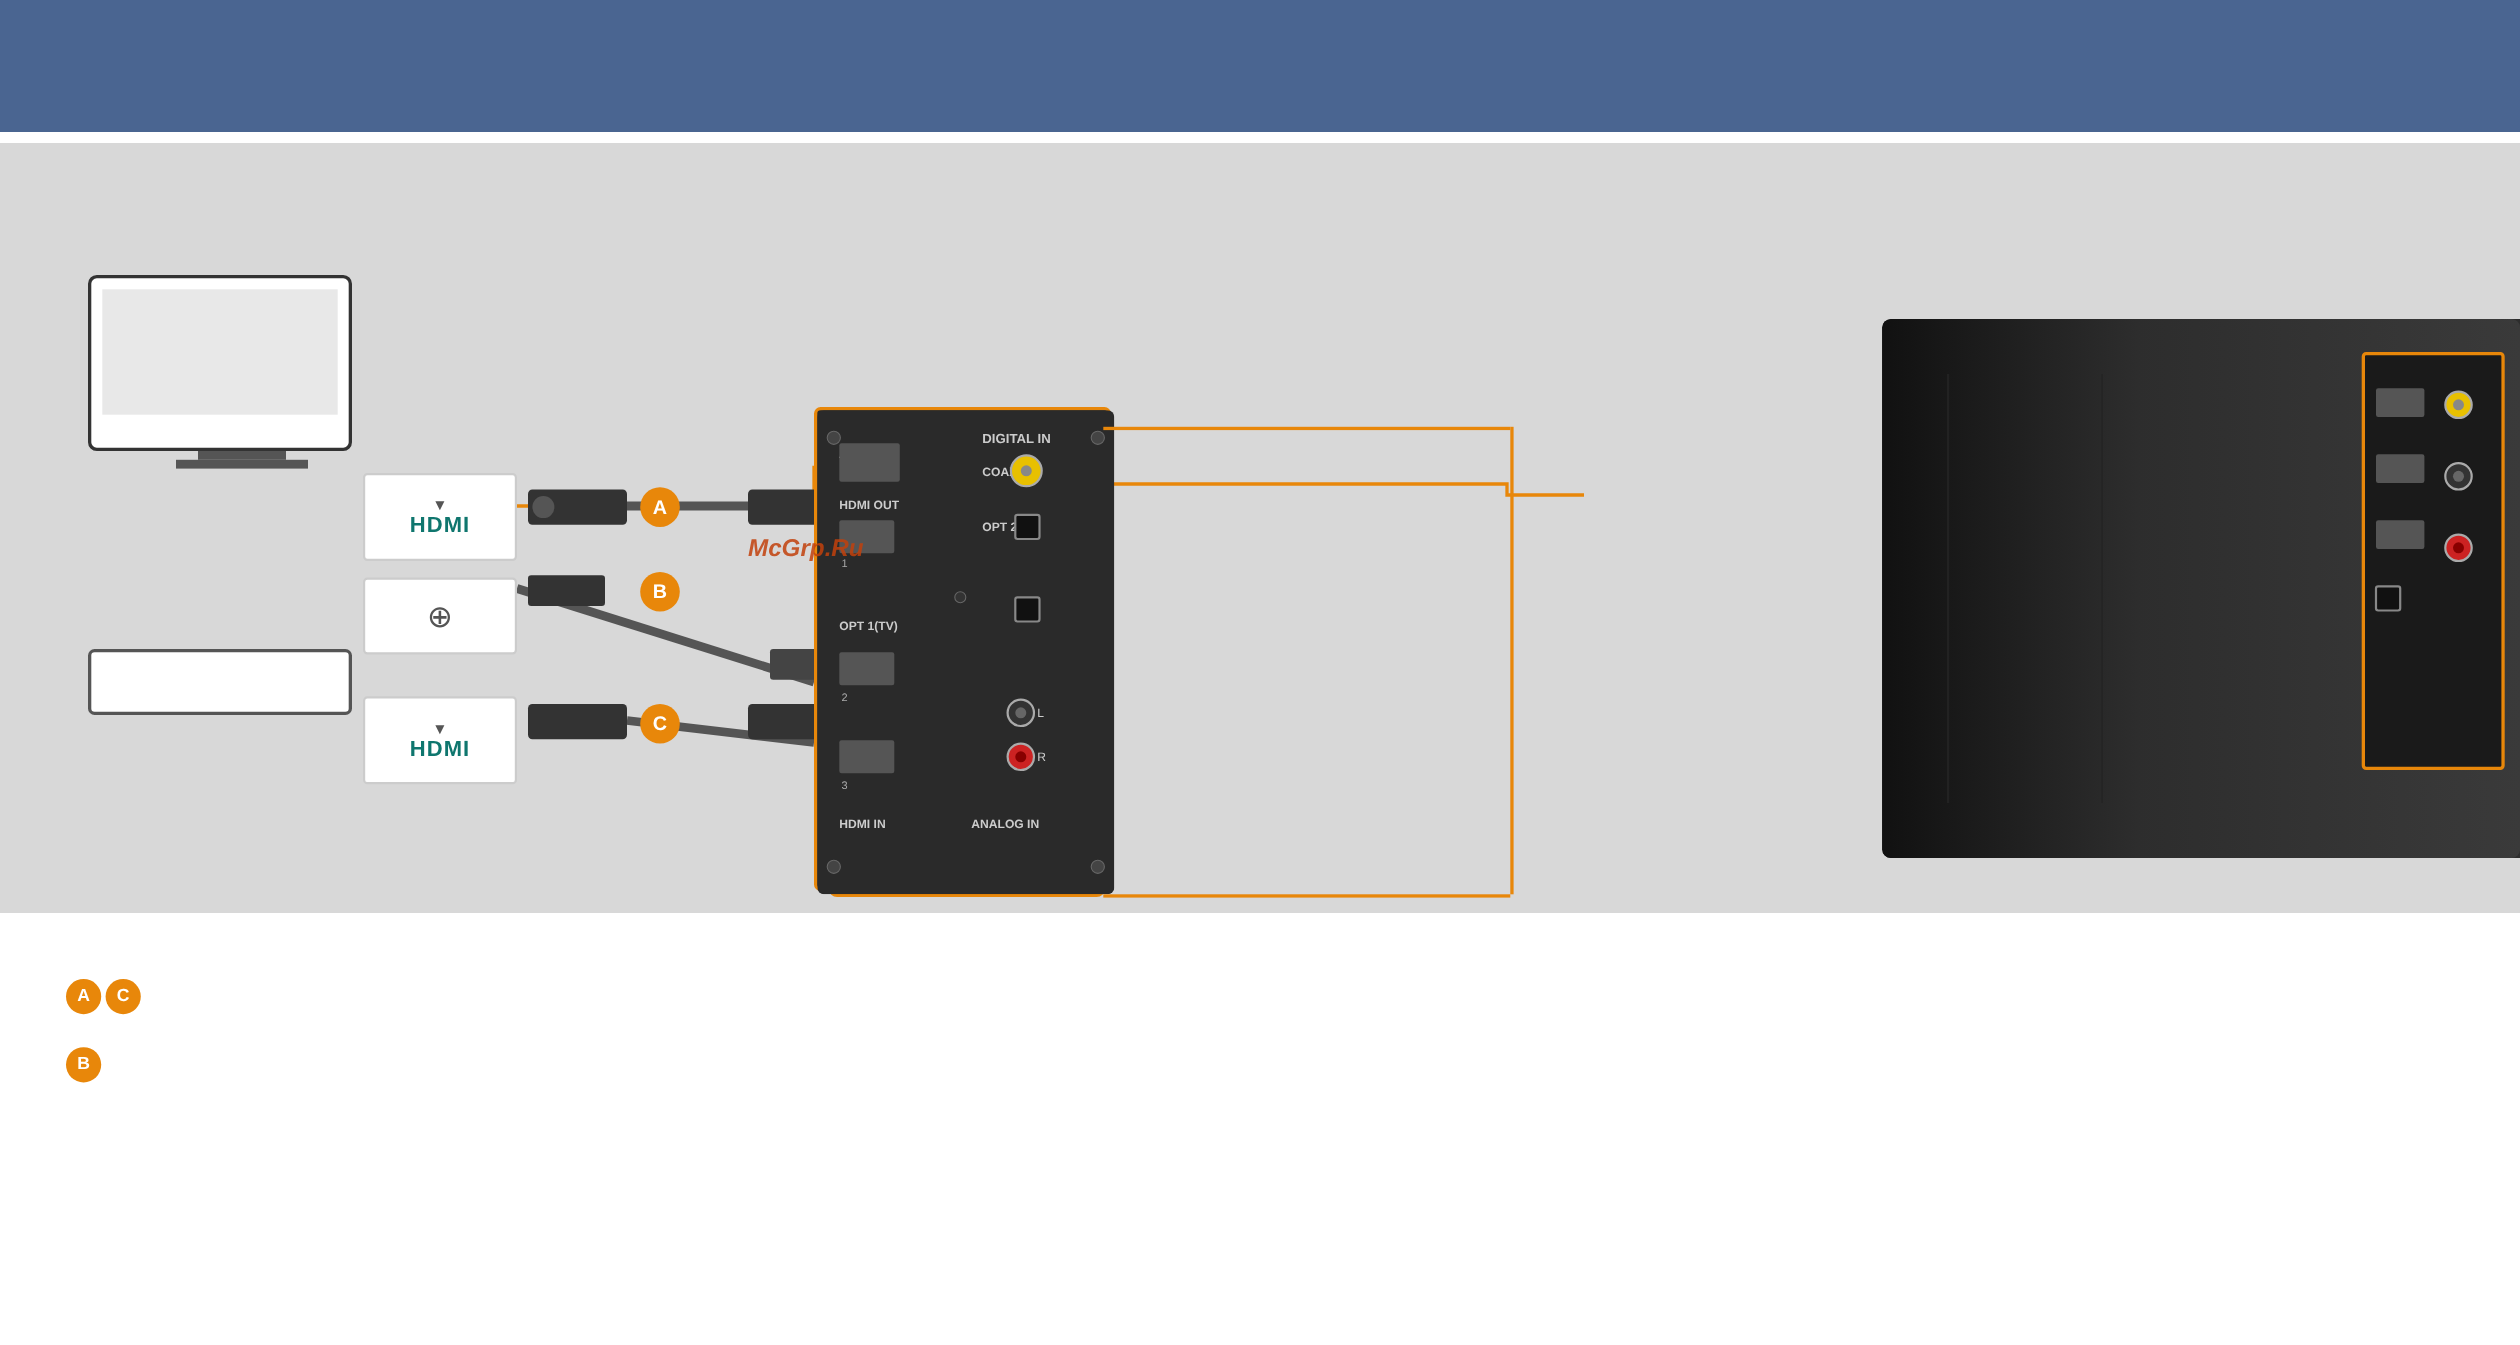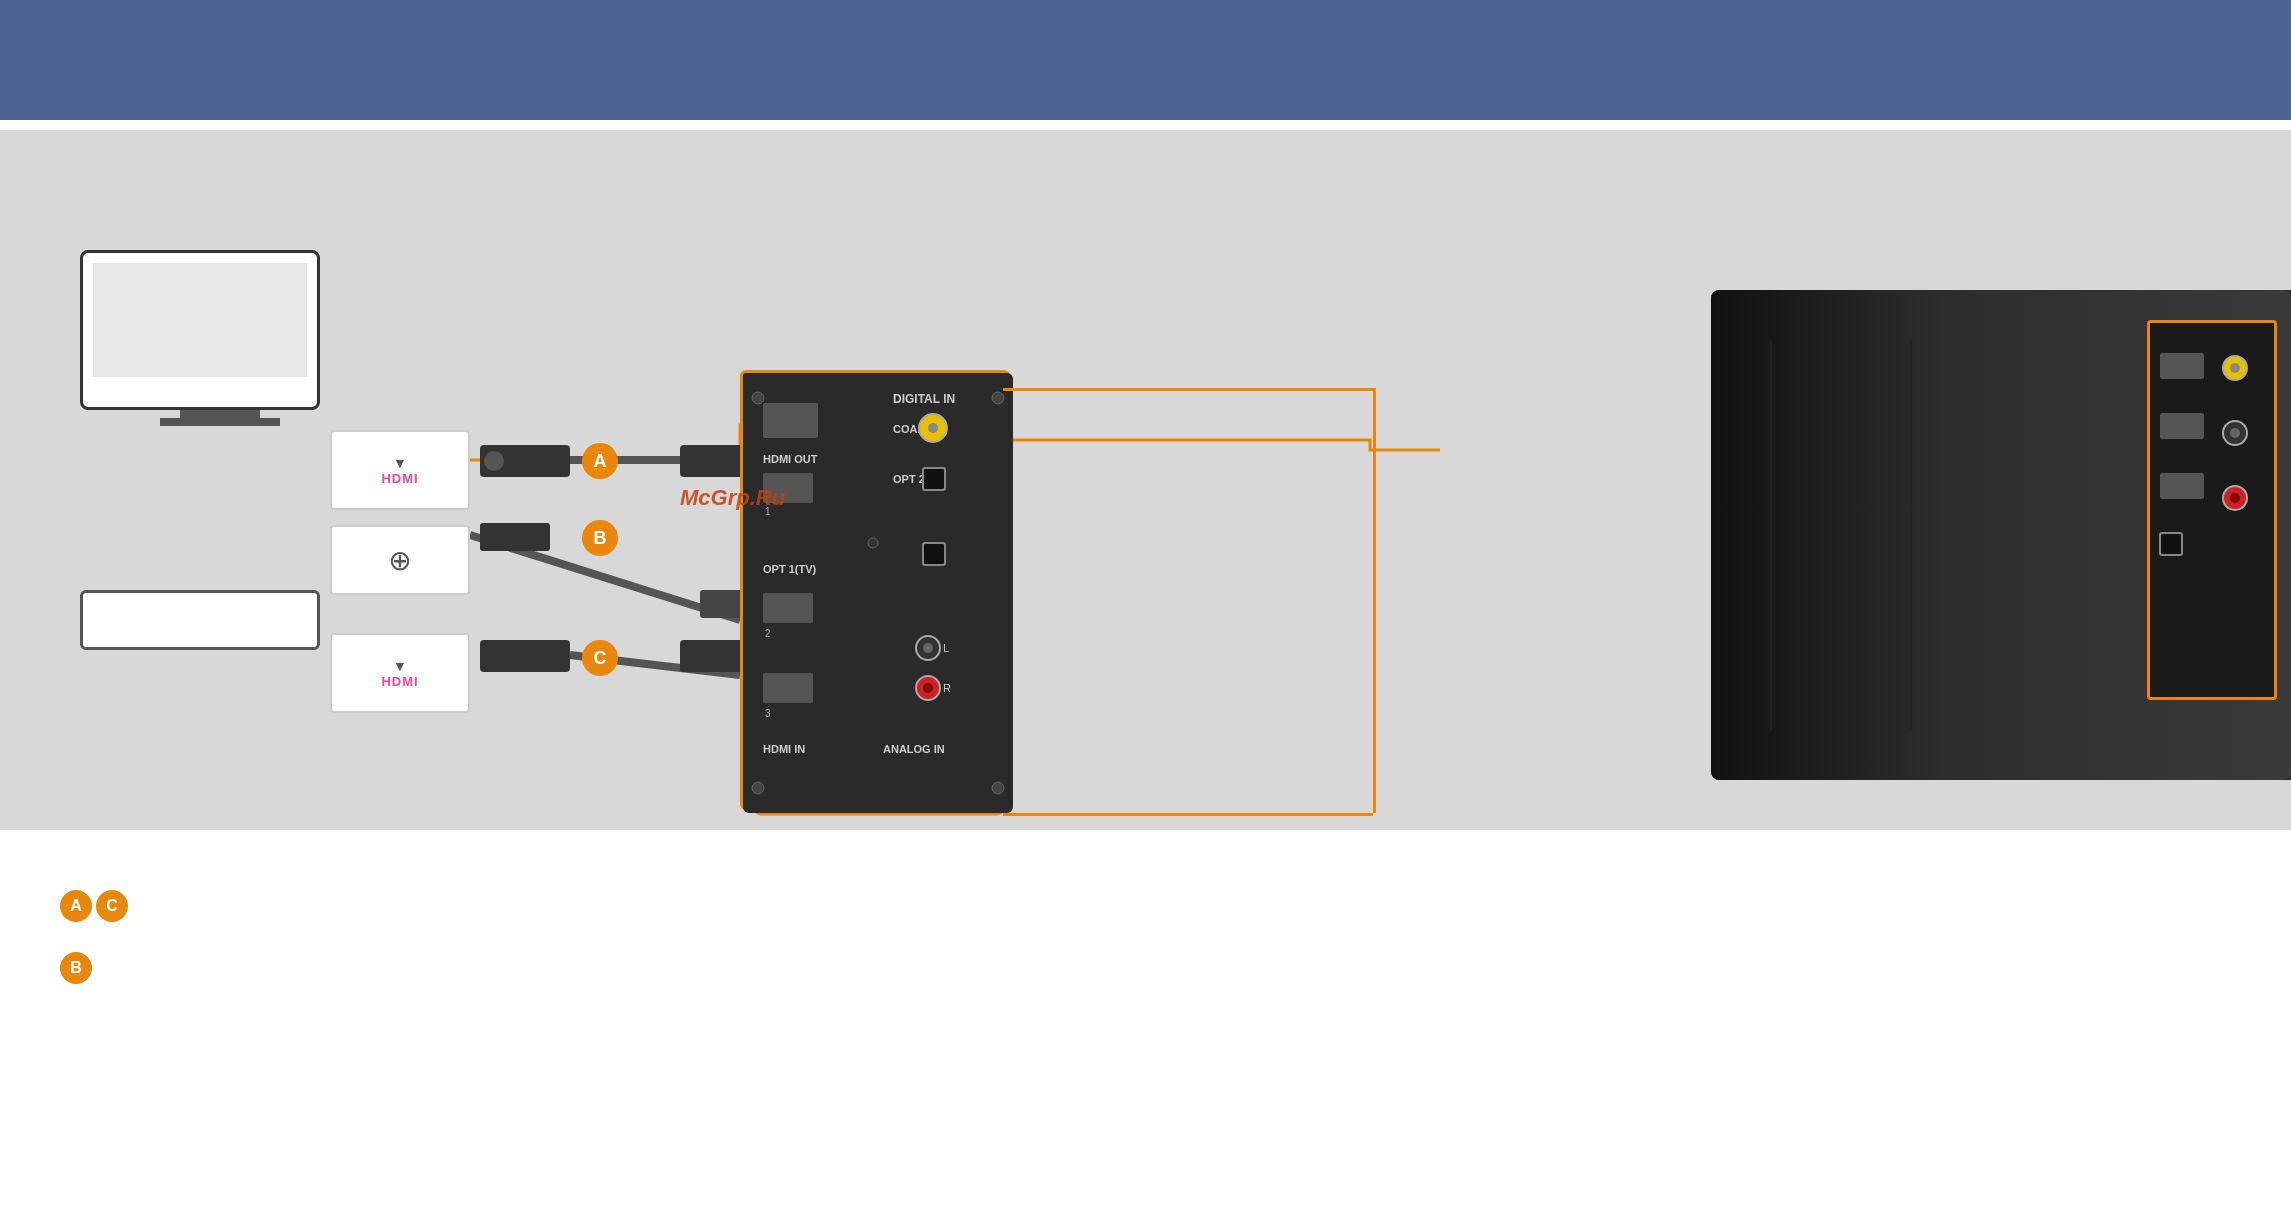--- a/index.html
+++ b/index.html
@@ -93,9 +93,9 @@
       justify-content: center;
     }
     .hdmi-label {
-      font-size: 13px;
+      font-size: 20px;
       font-weight: bold;
-      color: #ec4899;
+      color: #0f766e;
       letter-spacing: 1px;
     }
     .hdmi-arrow {

